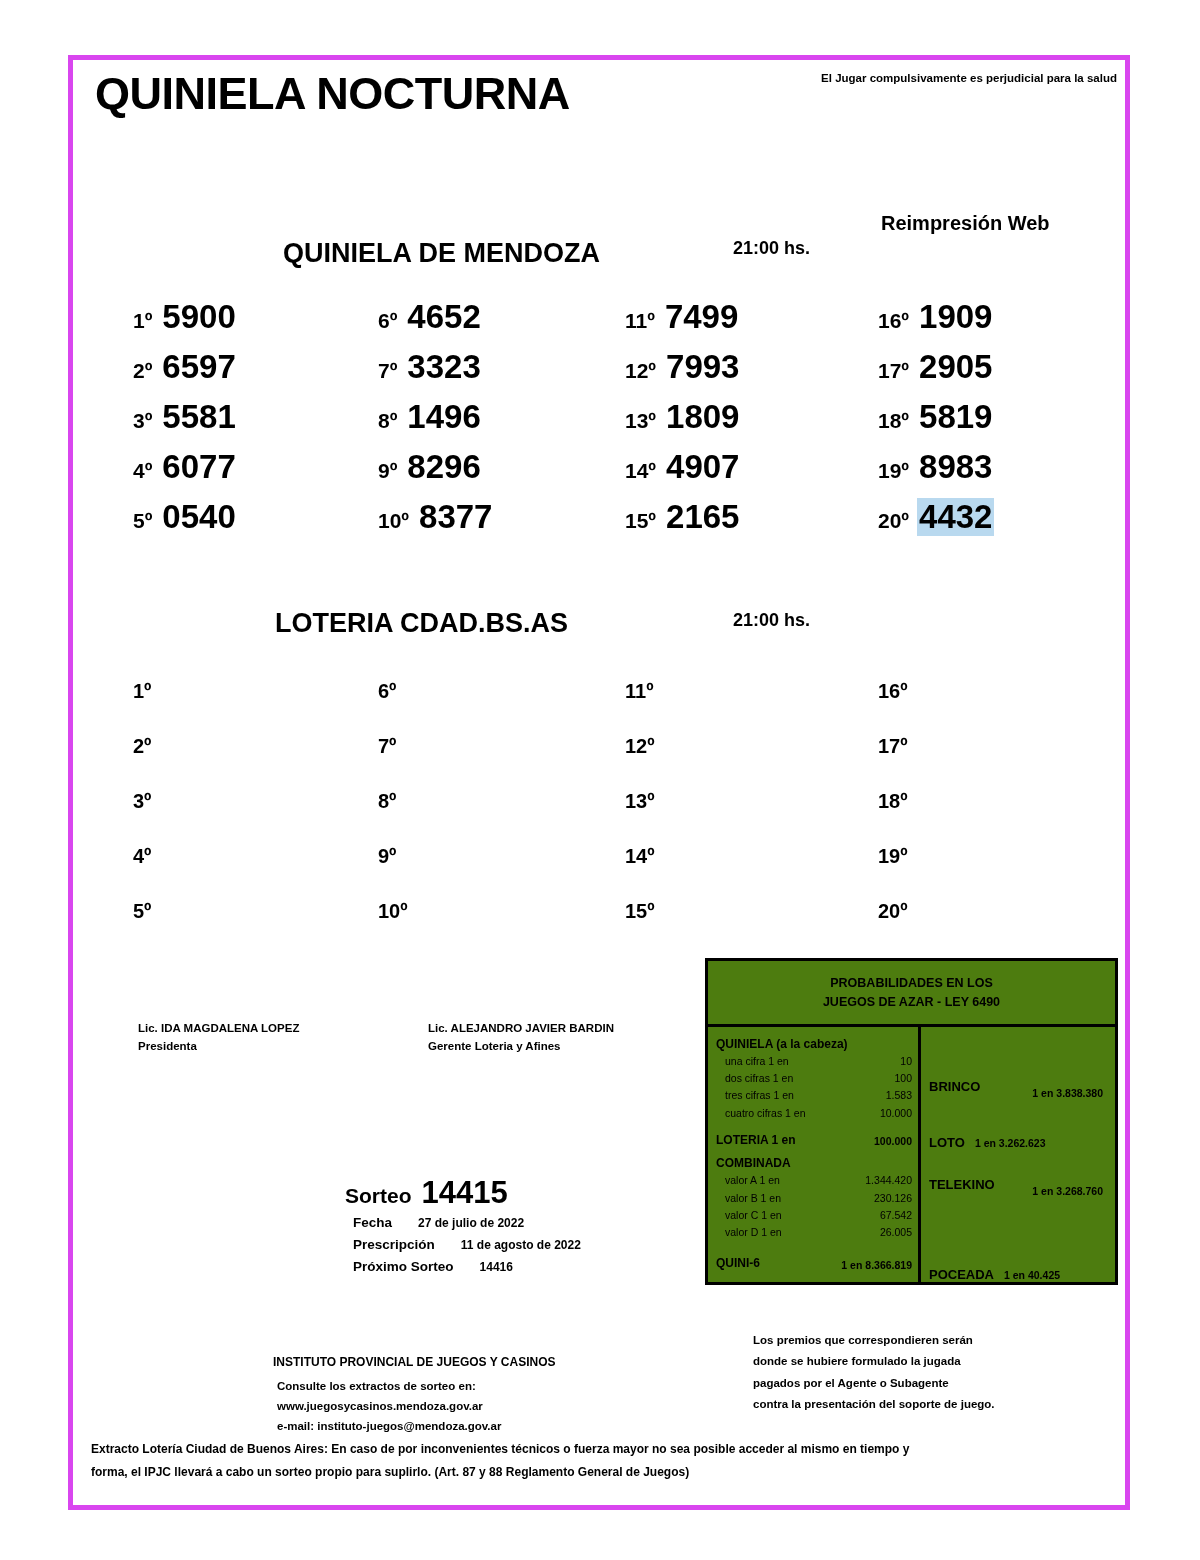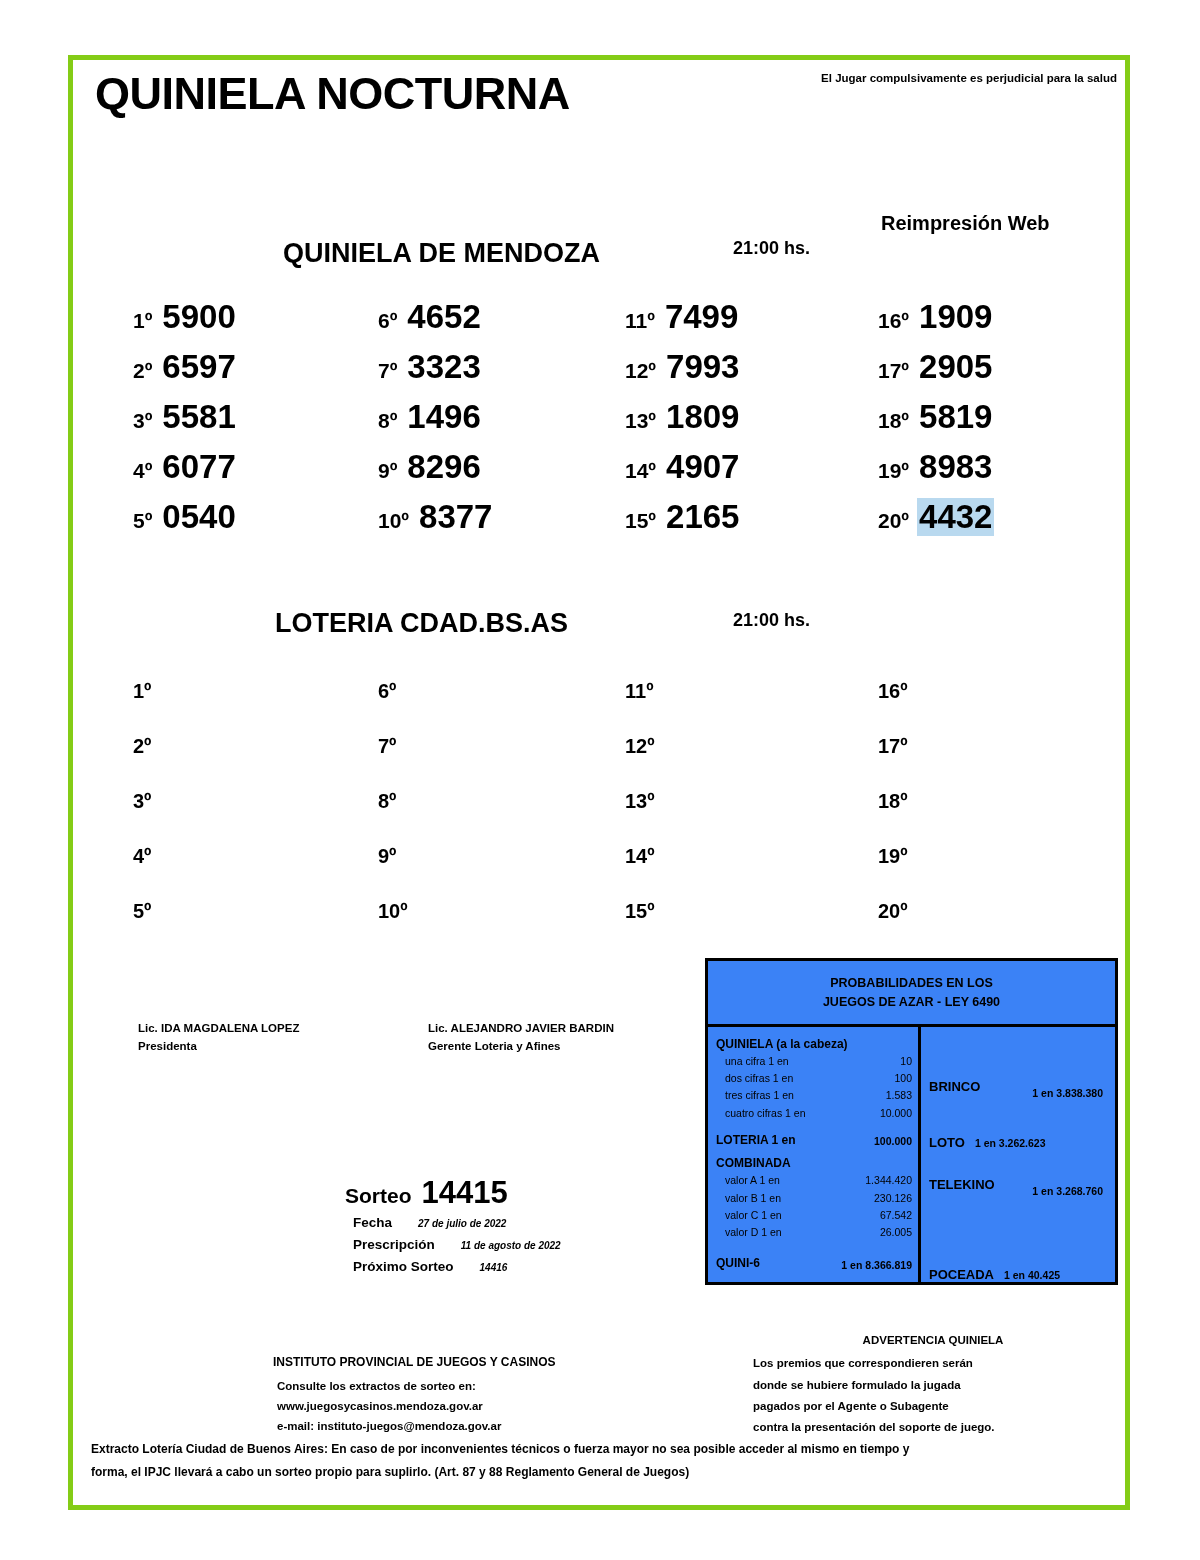--- a/index.html
+++ b/index.html
@@ -23,7 +23,7 @@
     top: 55px;
     width: 1062px;
     height: 1455px;
-    border: 5px solid #84cc16;
+    border: 5px solid #d946ef;
     box-sizing: border-box;
     background: #ffffff;
   }

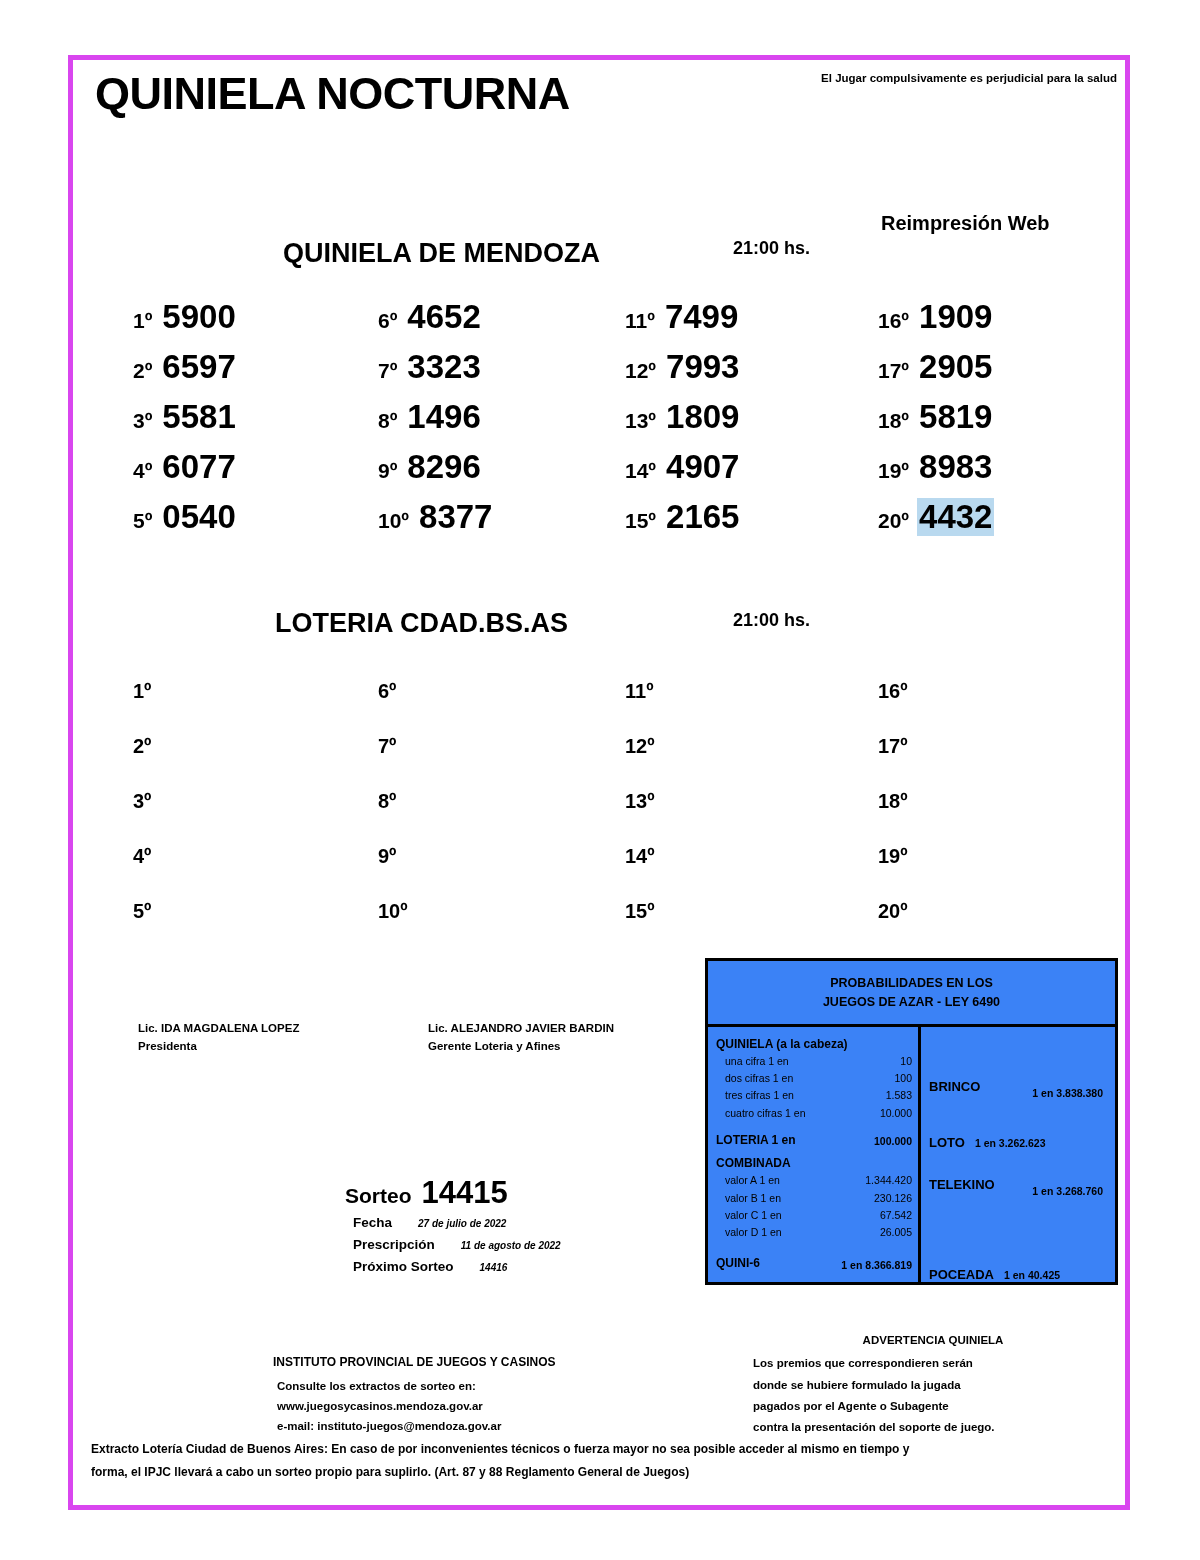--- a/index.html
+++ b/index.html
@@ -161,7 +161,7 @@
     width: 413px;
     border: 3px solid #000000;
     box-sizing: border-box;
-    background: #3b82f6;
+    background: #4d7c0f;
   }
   #prob-head {
     border-bottom: 3px solid #000000;

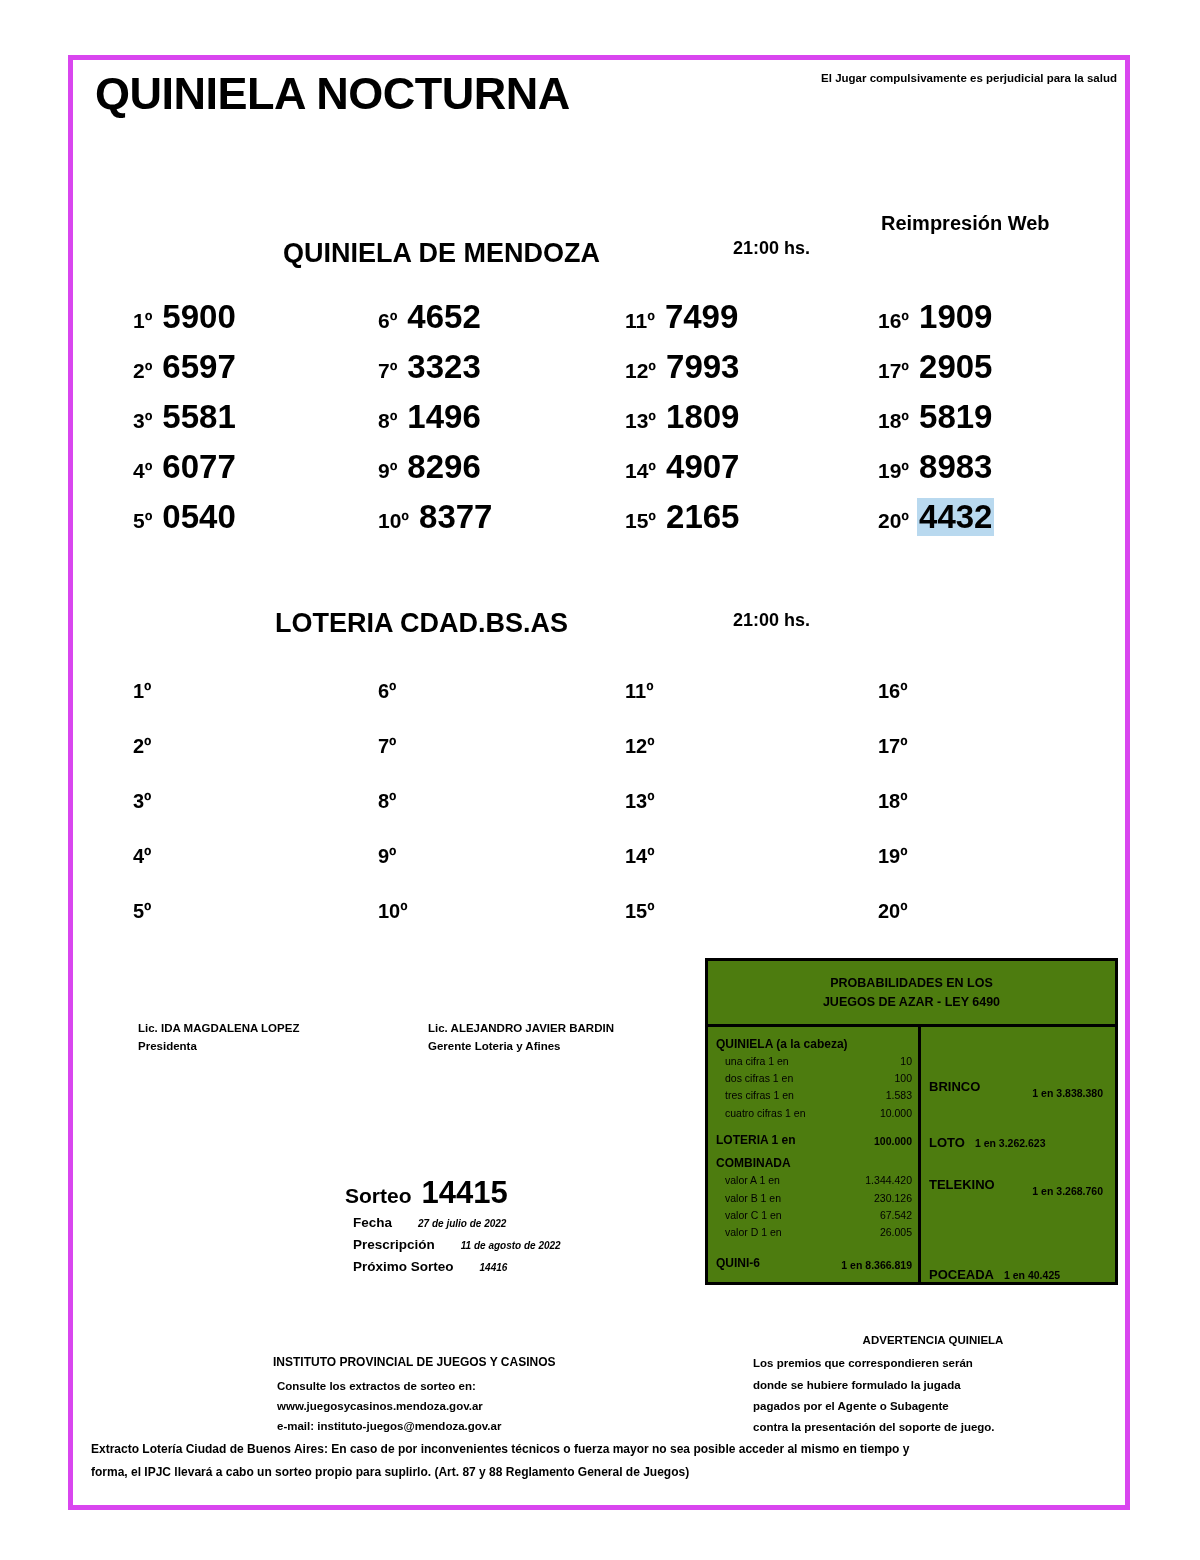--- a/index.html
+++ b/index.html
@@ -150,7 +150,7 @@
   .sorteo-line.big .label { font-size: 21px; font-weight: bold; margin-right: 10px; }
   .sorteo-line.big .value { font-size: 31px; font-weight: bold; }
   .sorteo-line.sm .label { font-size: 13.5px; font-weight: bold; margin-right: 8px; }
-  .sorteo-line.sm .value { font-size: 10px; font-weight: bold; font-style: italic; }
+  .sorteo-line.sm .value { font-size: 12px; font-weight: bold; }
   .sorteo-line.sm { margin-bottom: 7px; margin-left: 8px; gap: 18px; }
 
   

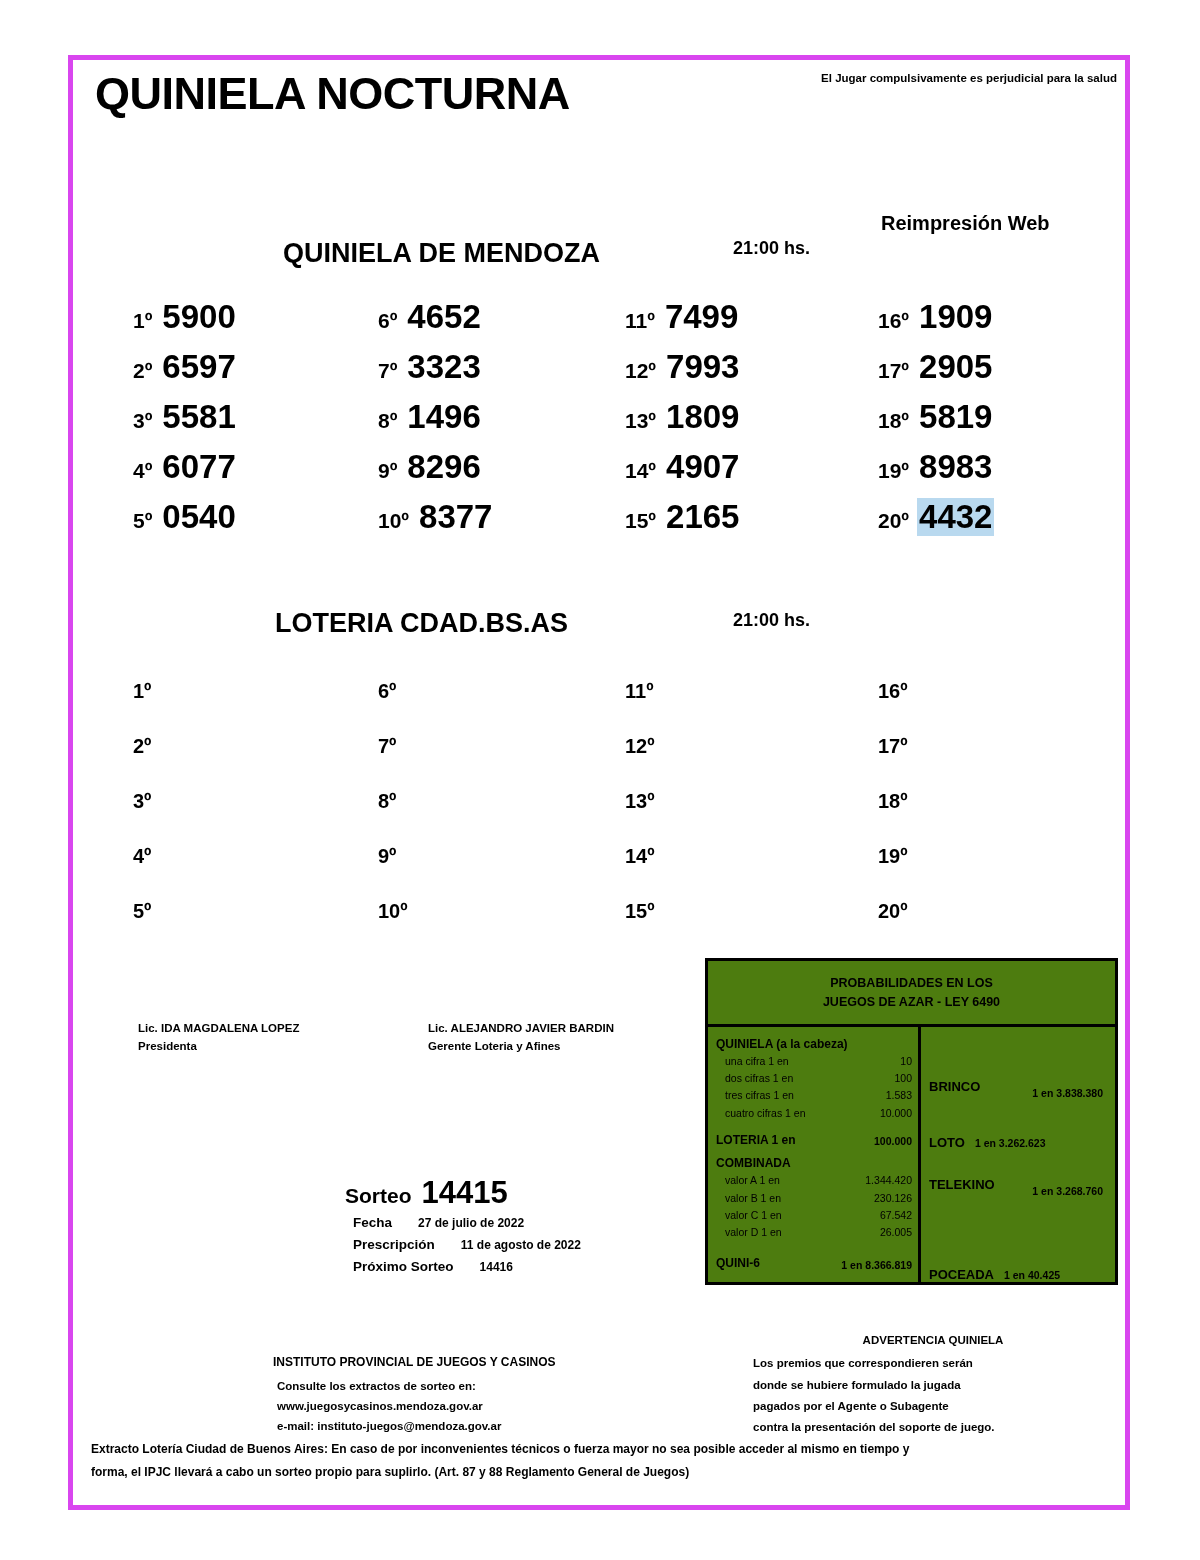--- a/index.html
+++ b/index.html
@@ -597,7 +597,6 @@
   </div>
 
   <div id="advertencia">
-    <div class="adv-title">ADVERTENCIA QUINIELA</div>
     <div>Los premios que correspondieren serán</div>
     <div>donde se hubiere formulado la jugada</div>
     <div>pagados por el Agente o Subagente</div>

